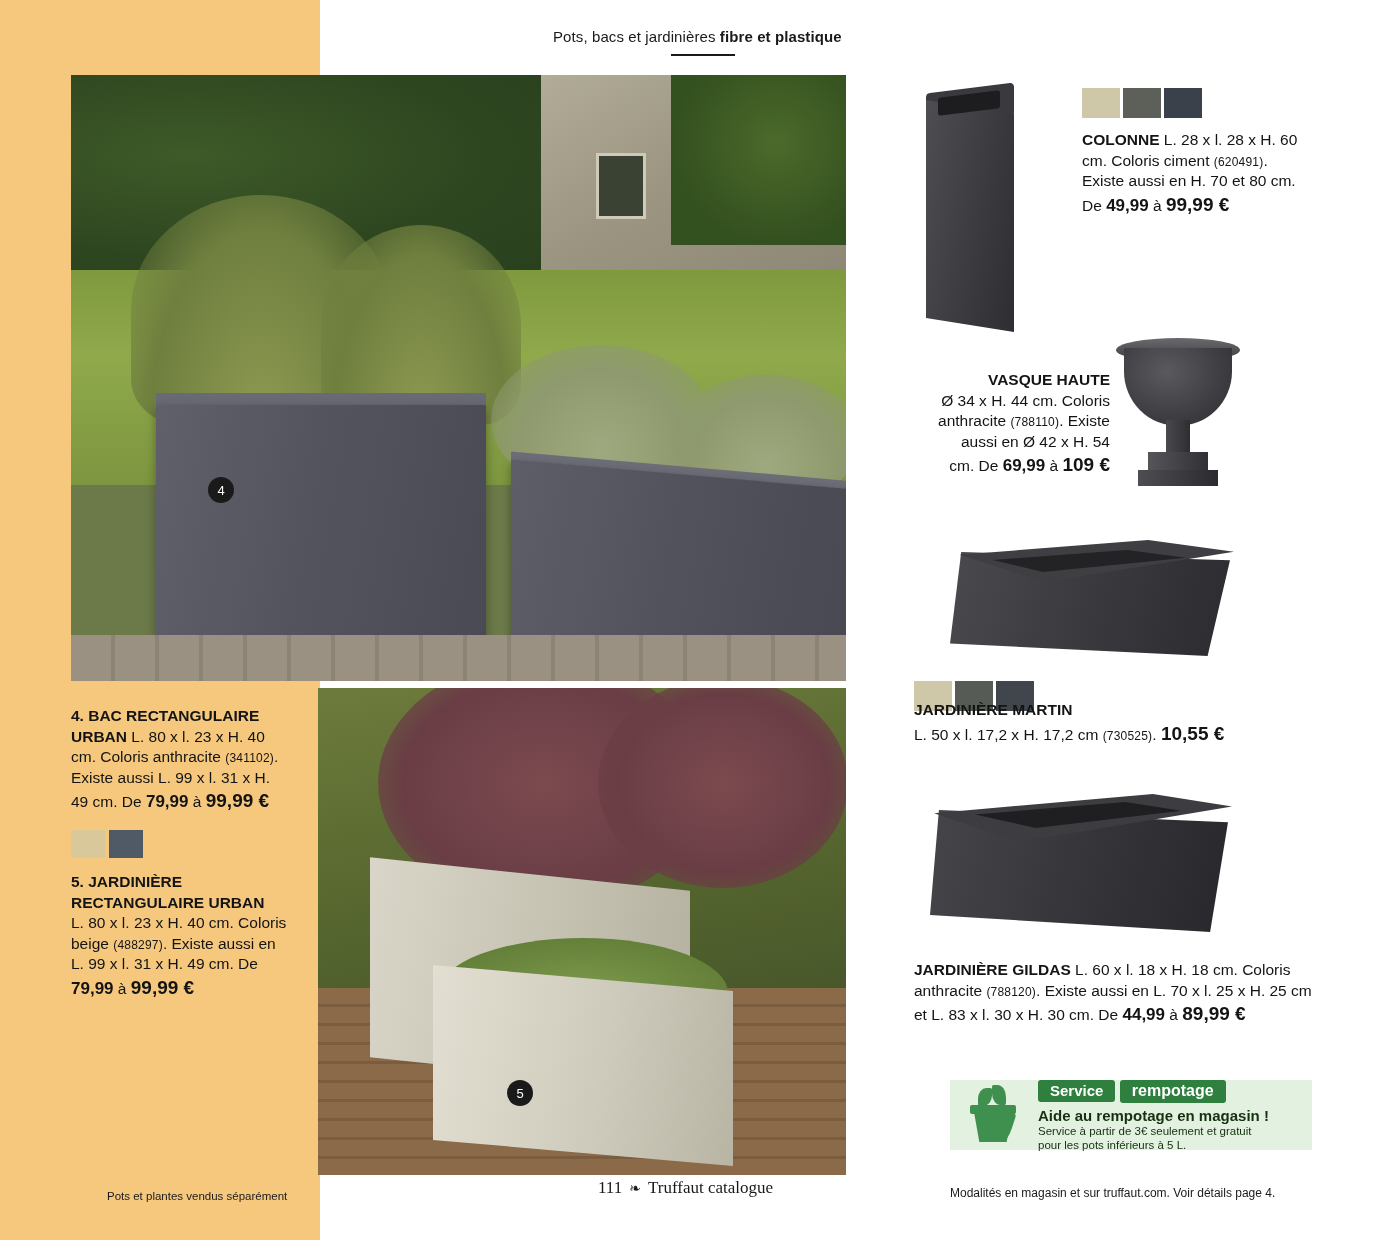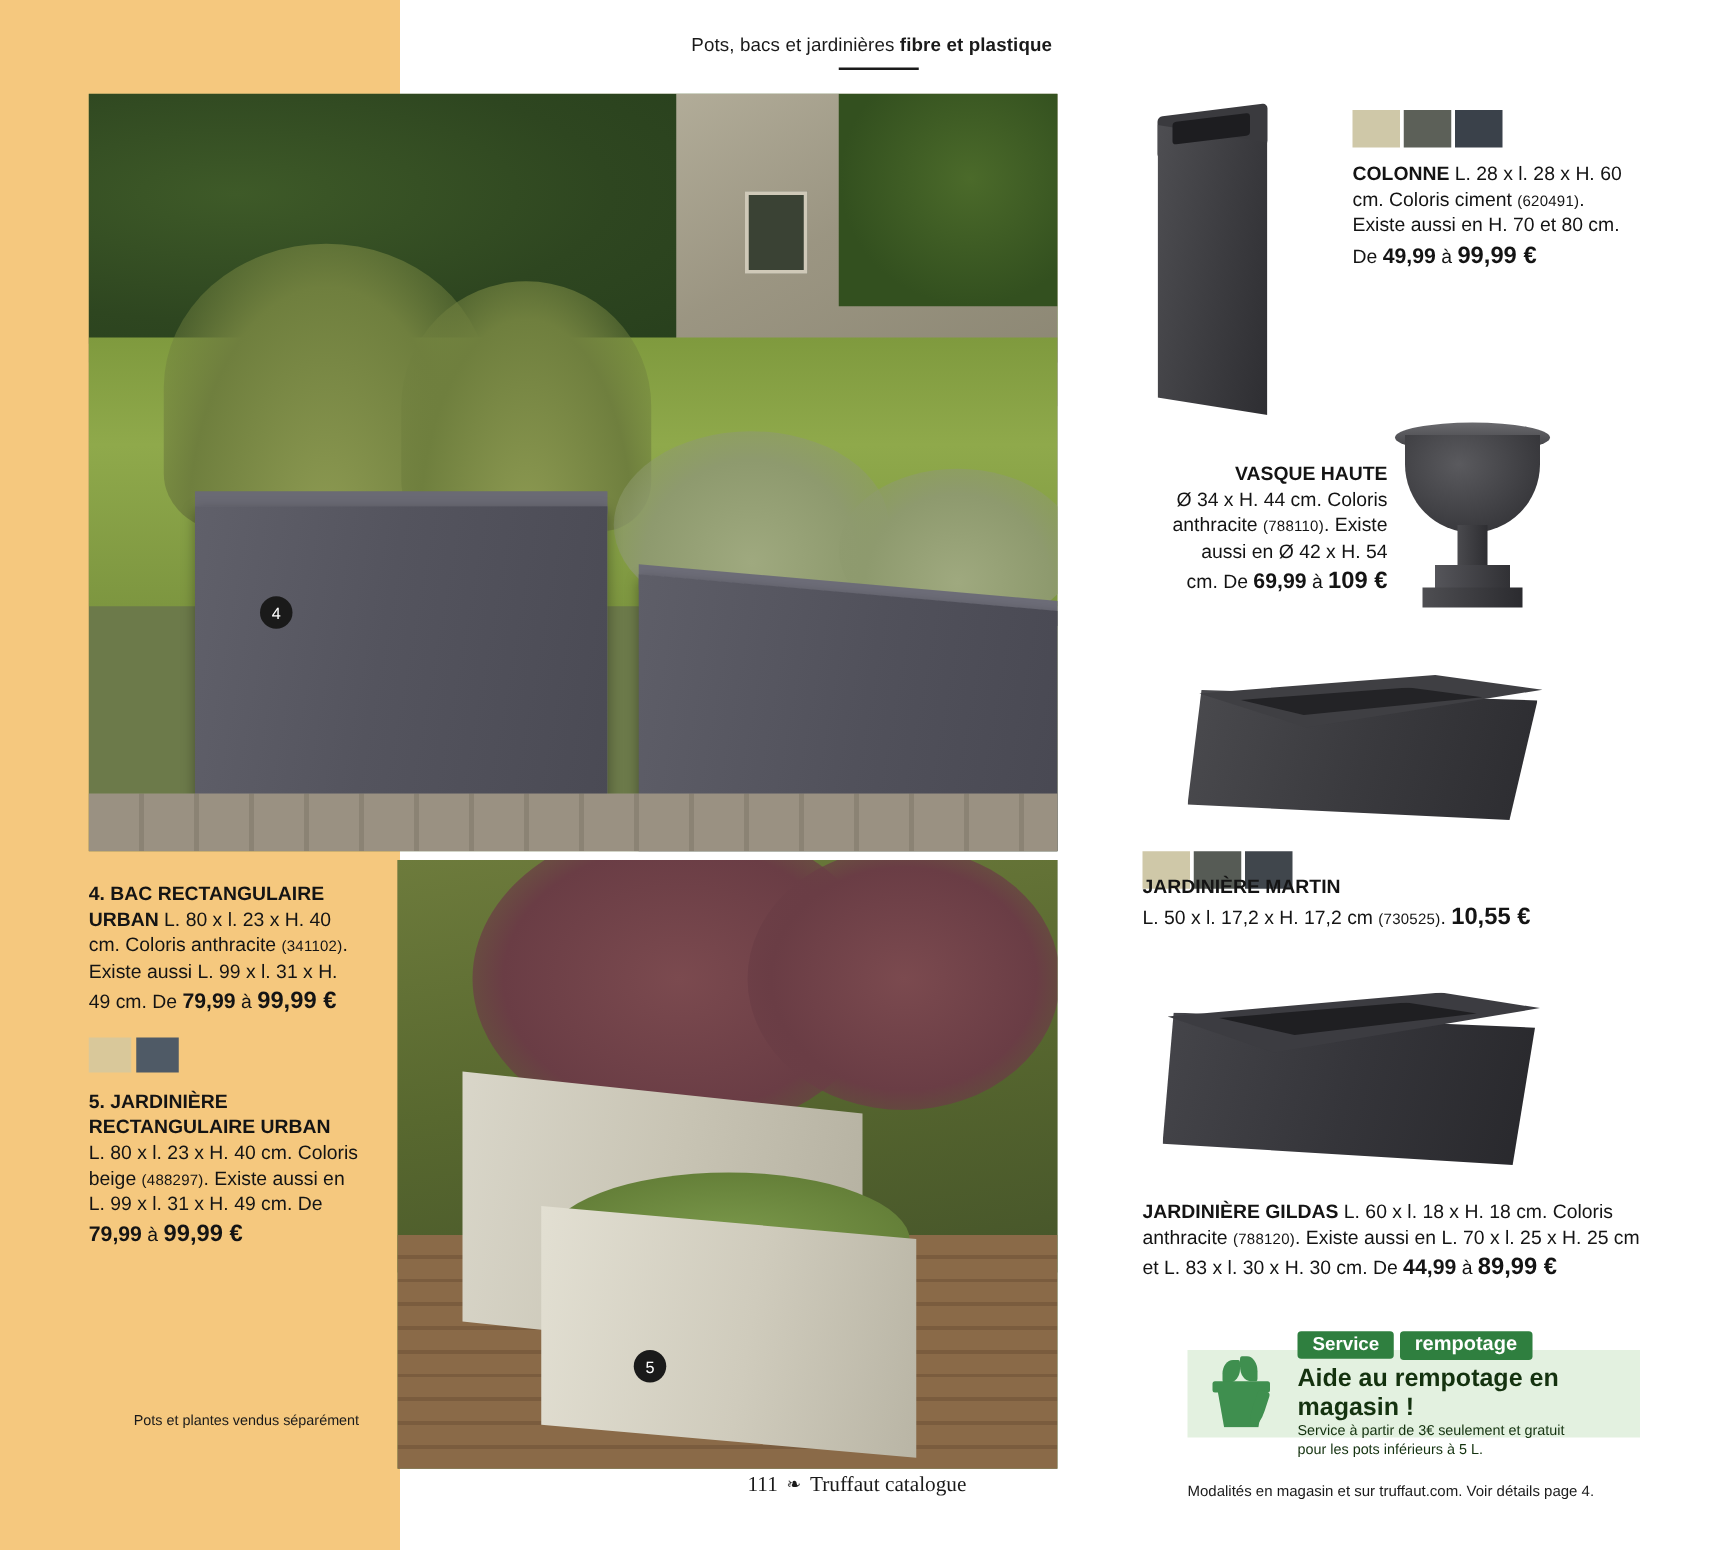--- a/index.html
+++ b/index.html
@@ -394,7 +394,7 @@
   }
   .service-head {
     font-weight: bold;
-    font-size: 20px;
+    font-size: 15px;
     margin-top: 4px;
     color: #14320f;
   }

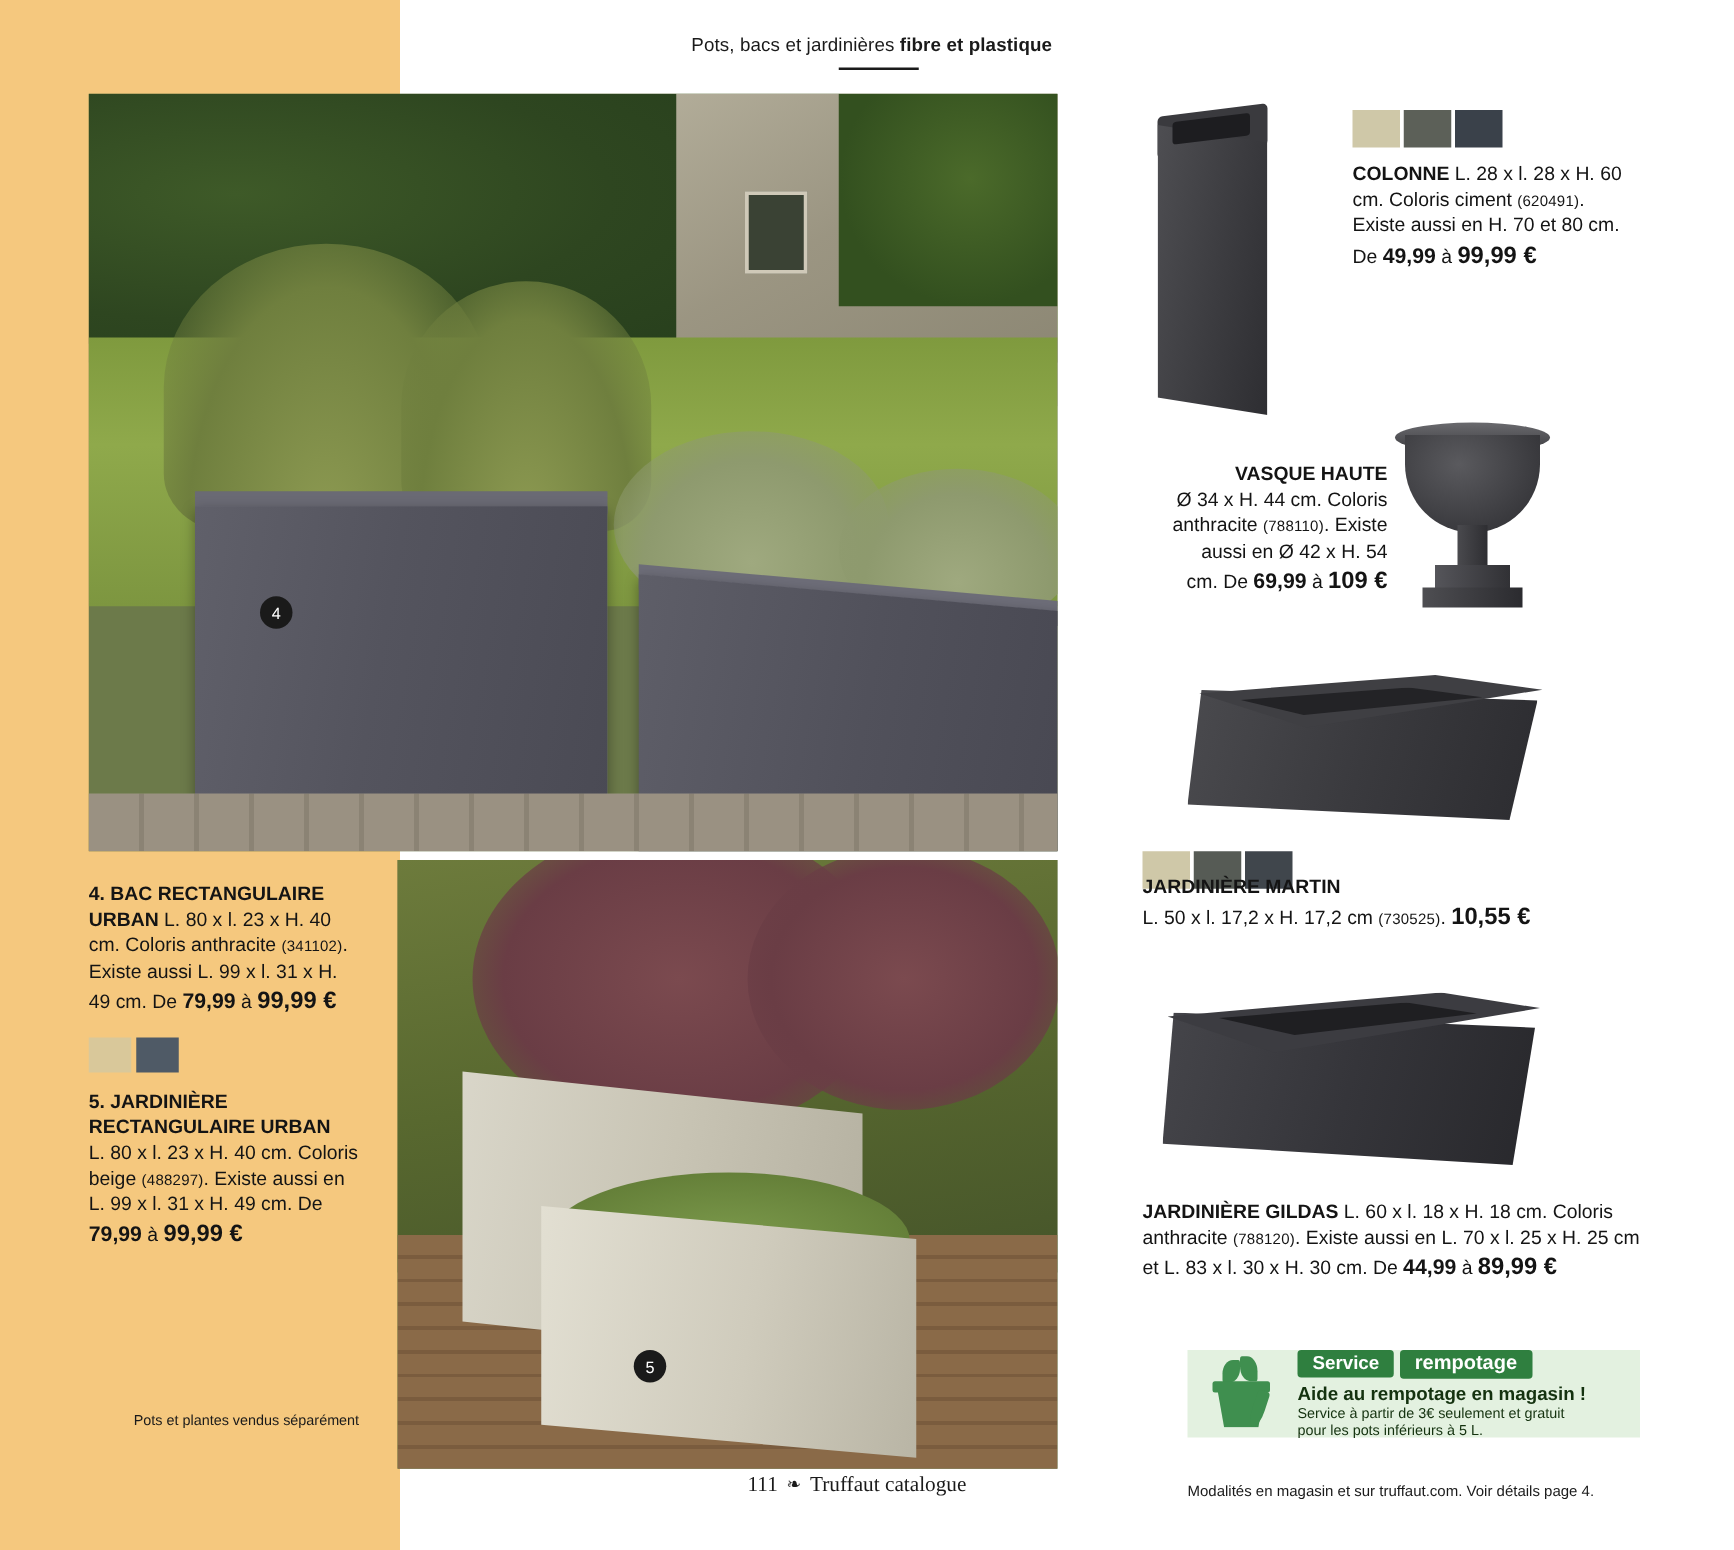--- a/index.html
+++ b/index.html
@@ -212,7 +212,7 @@
   .footnote-left {
     position: absolute;
     left: 71px;
-    top: 1131px;
+    top: 1190px;
     font-size: 11.5px;
     color: #1a1a1a;
     padding-left: 36px;

